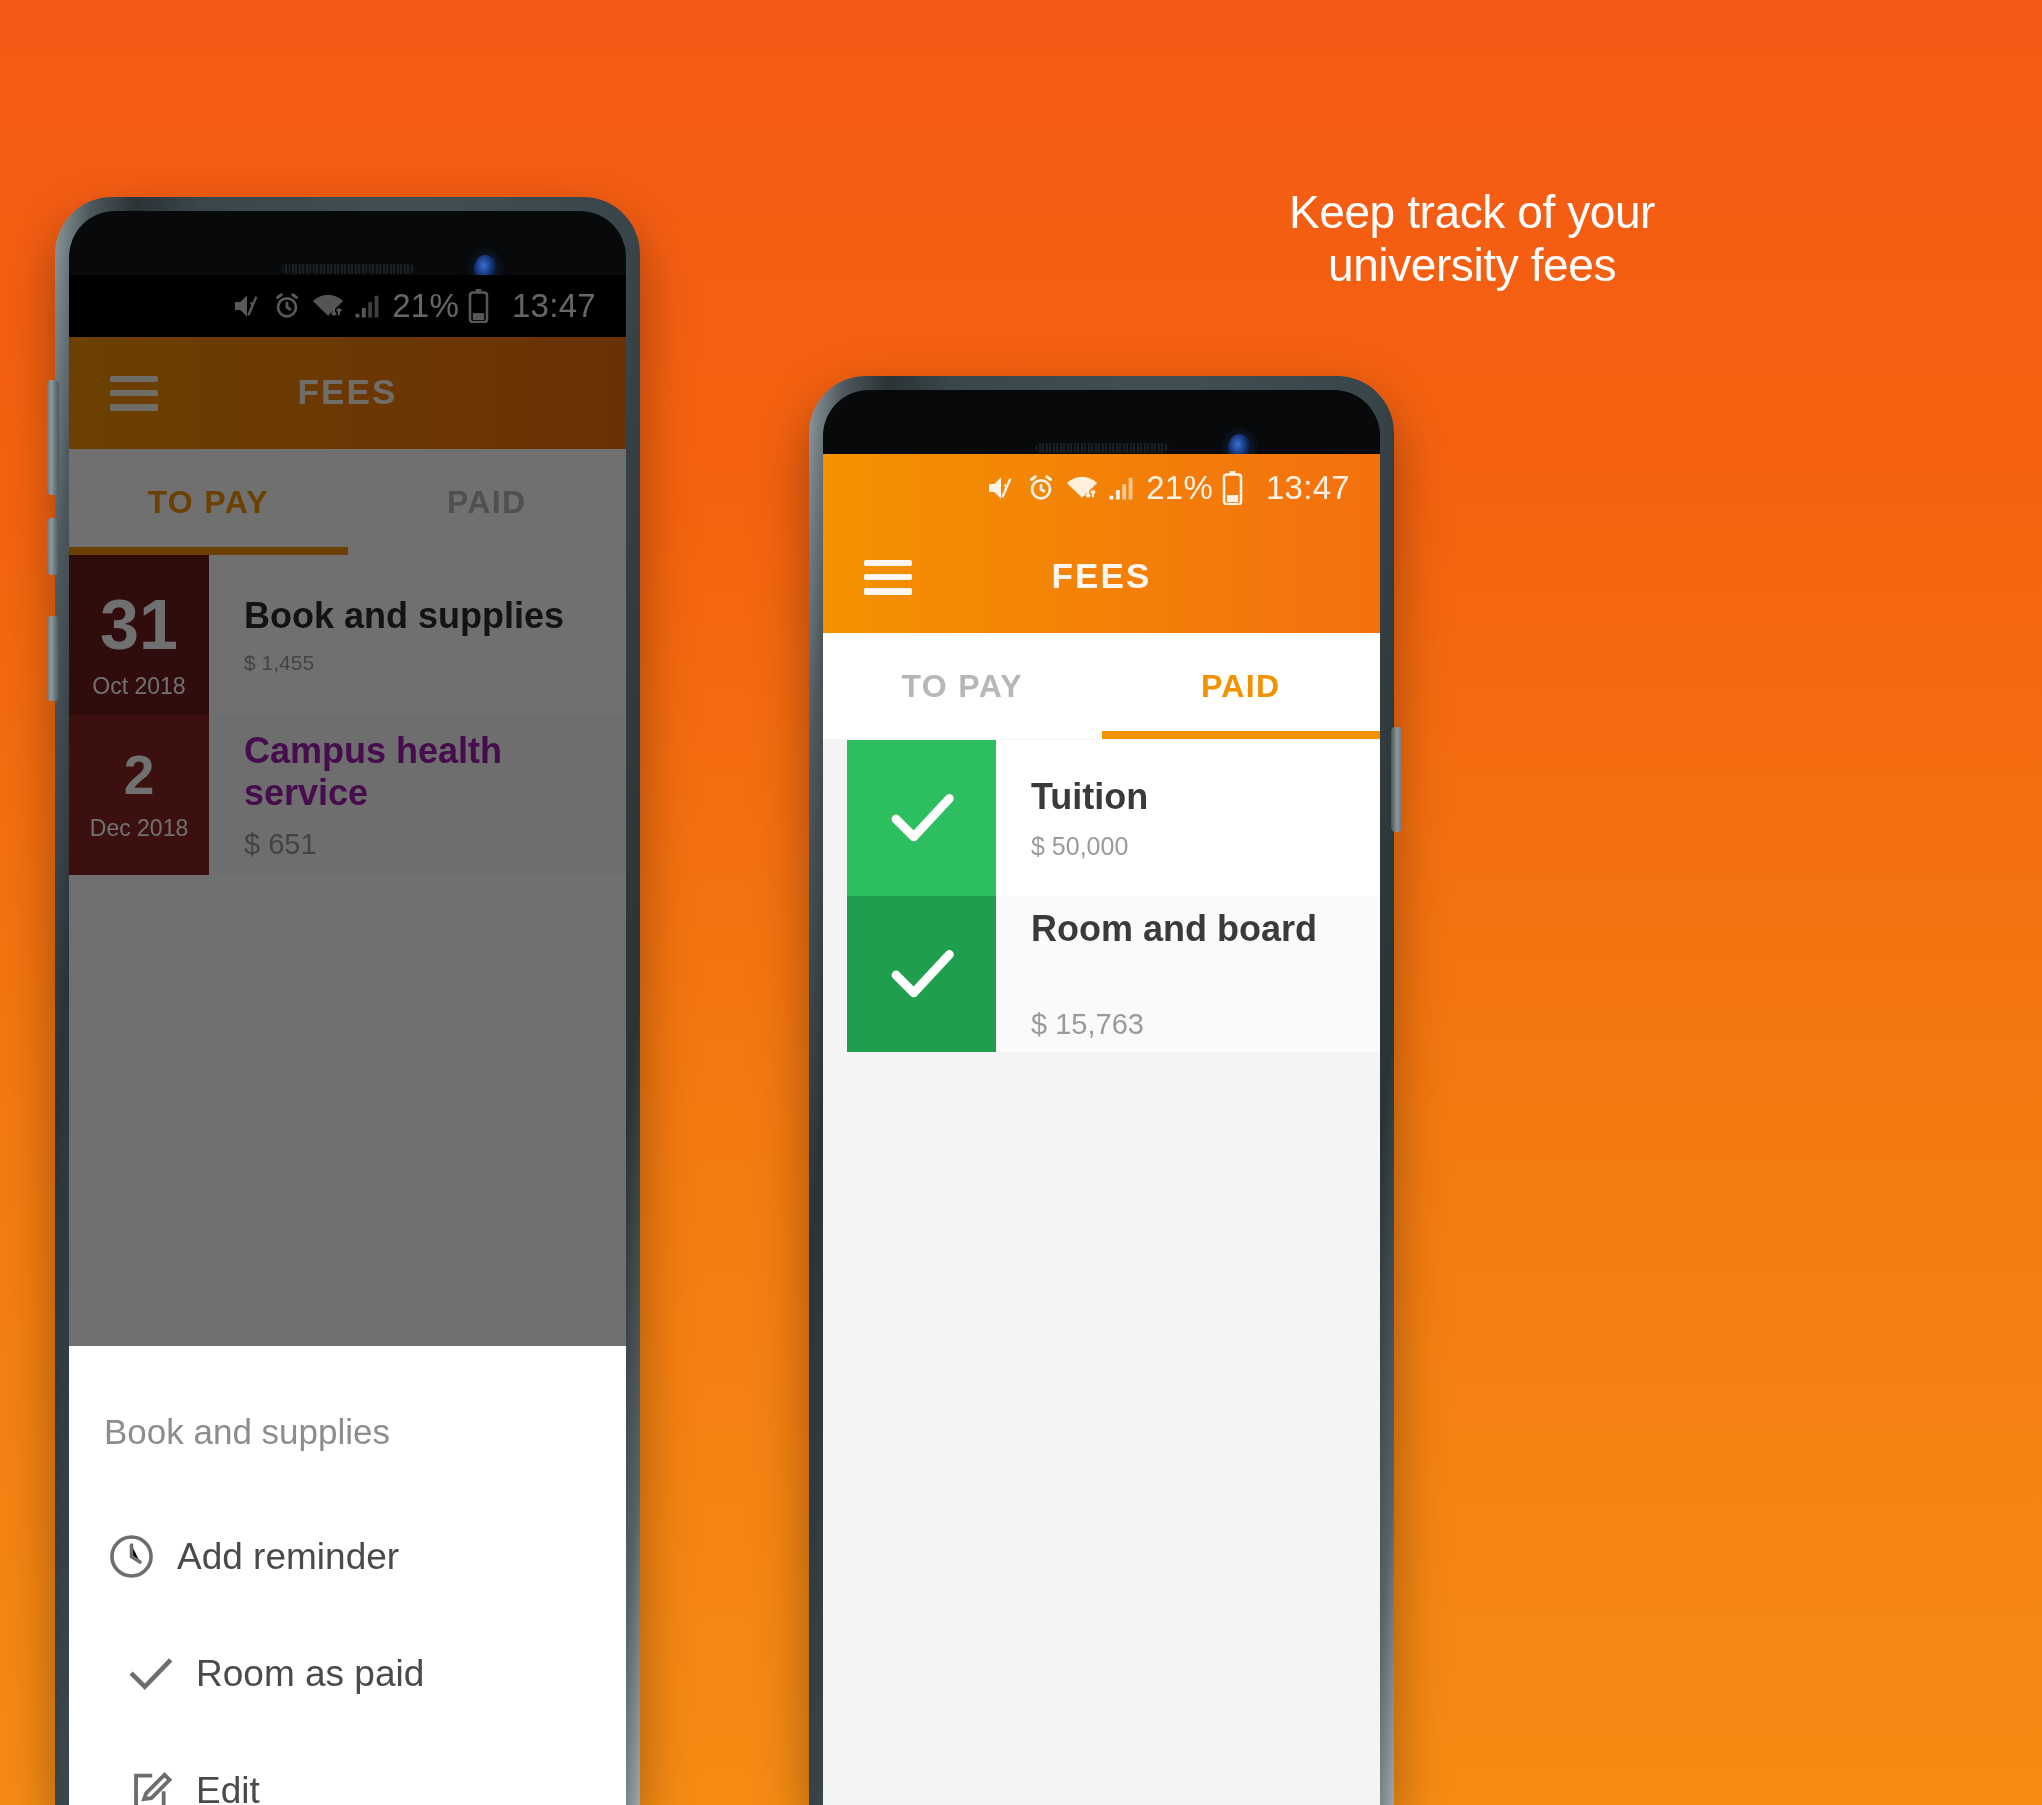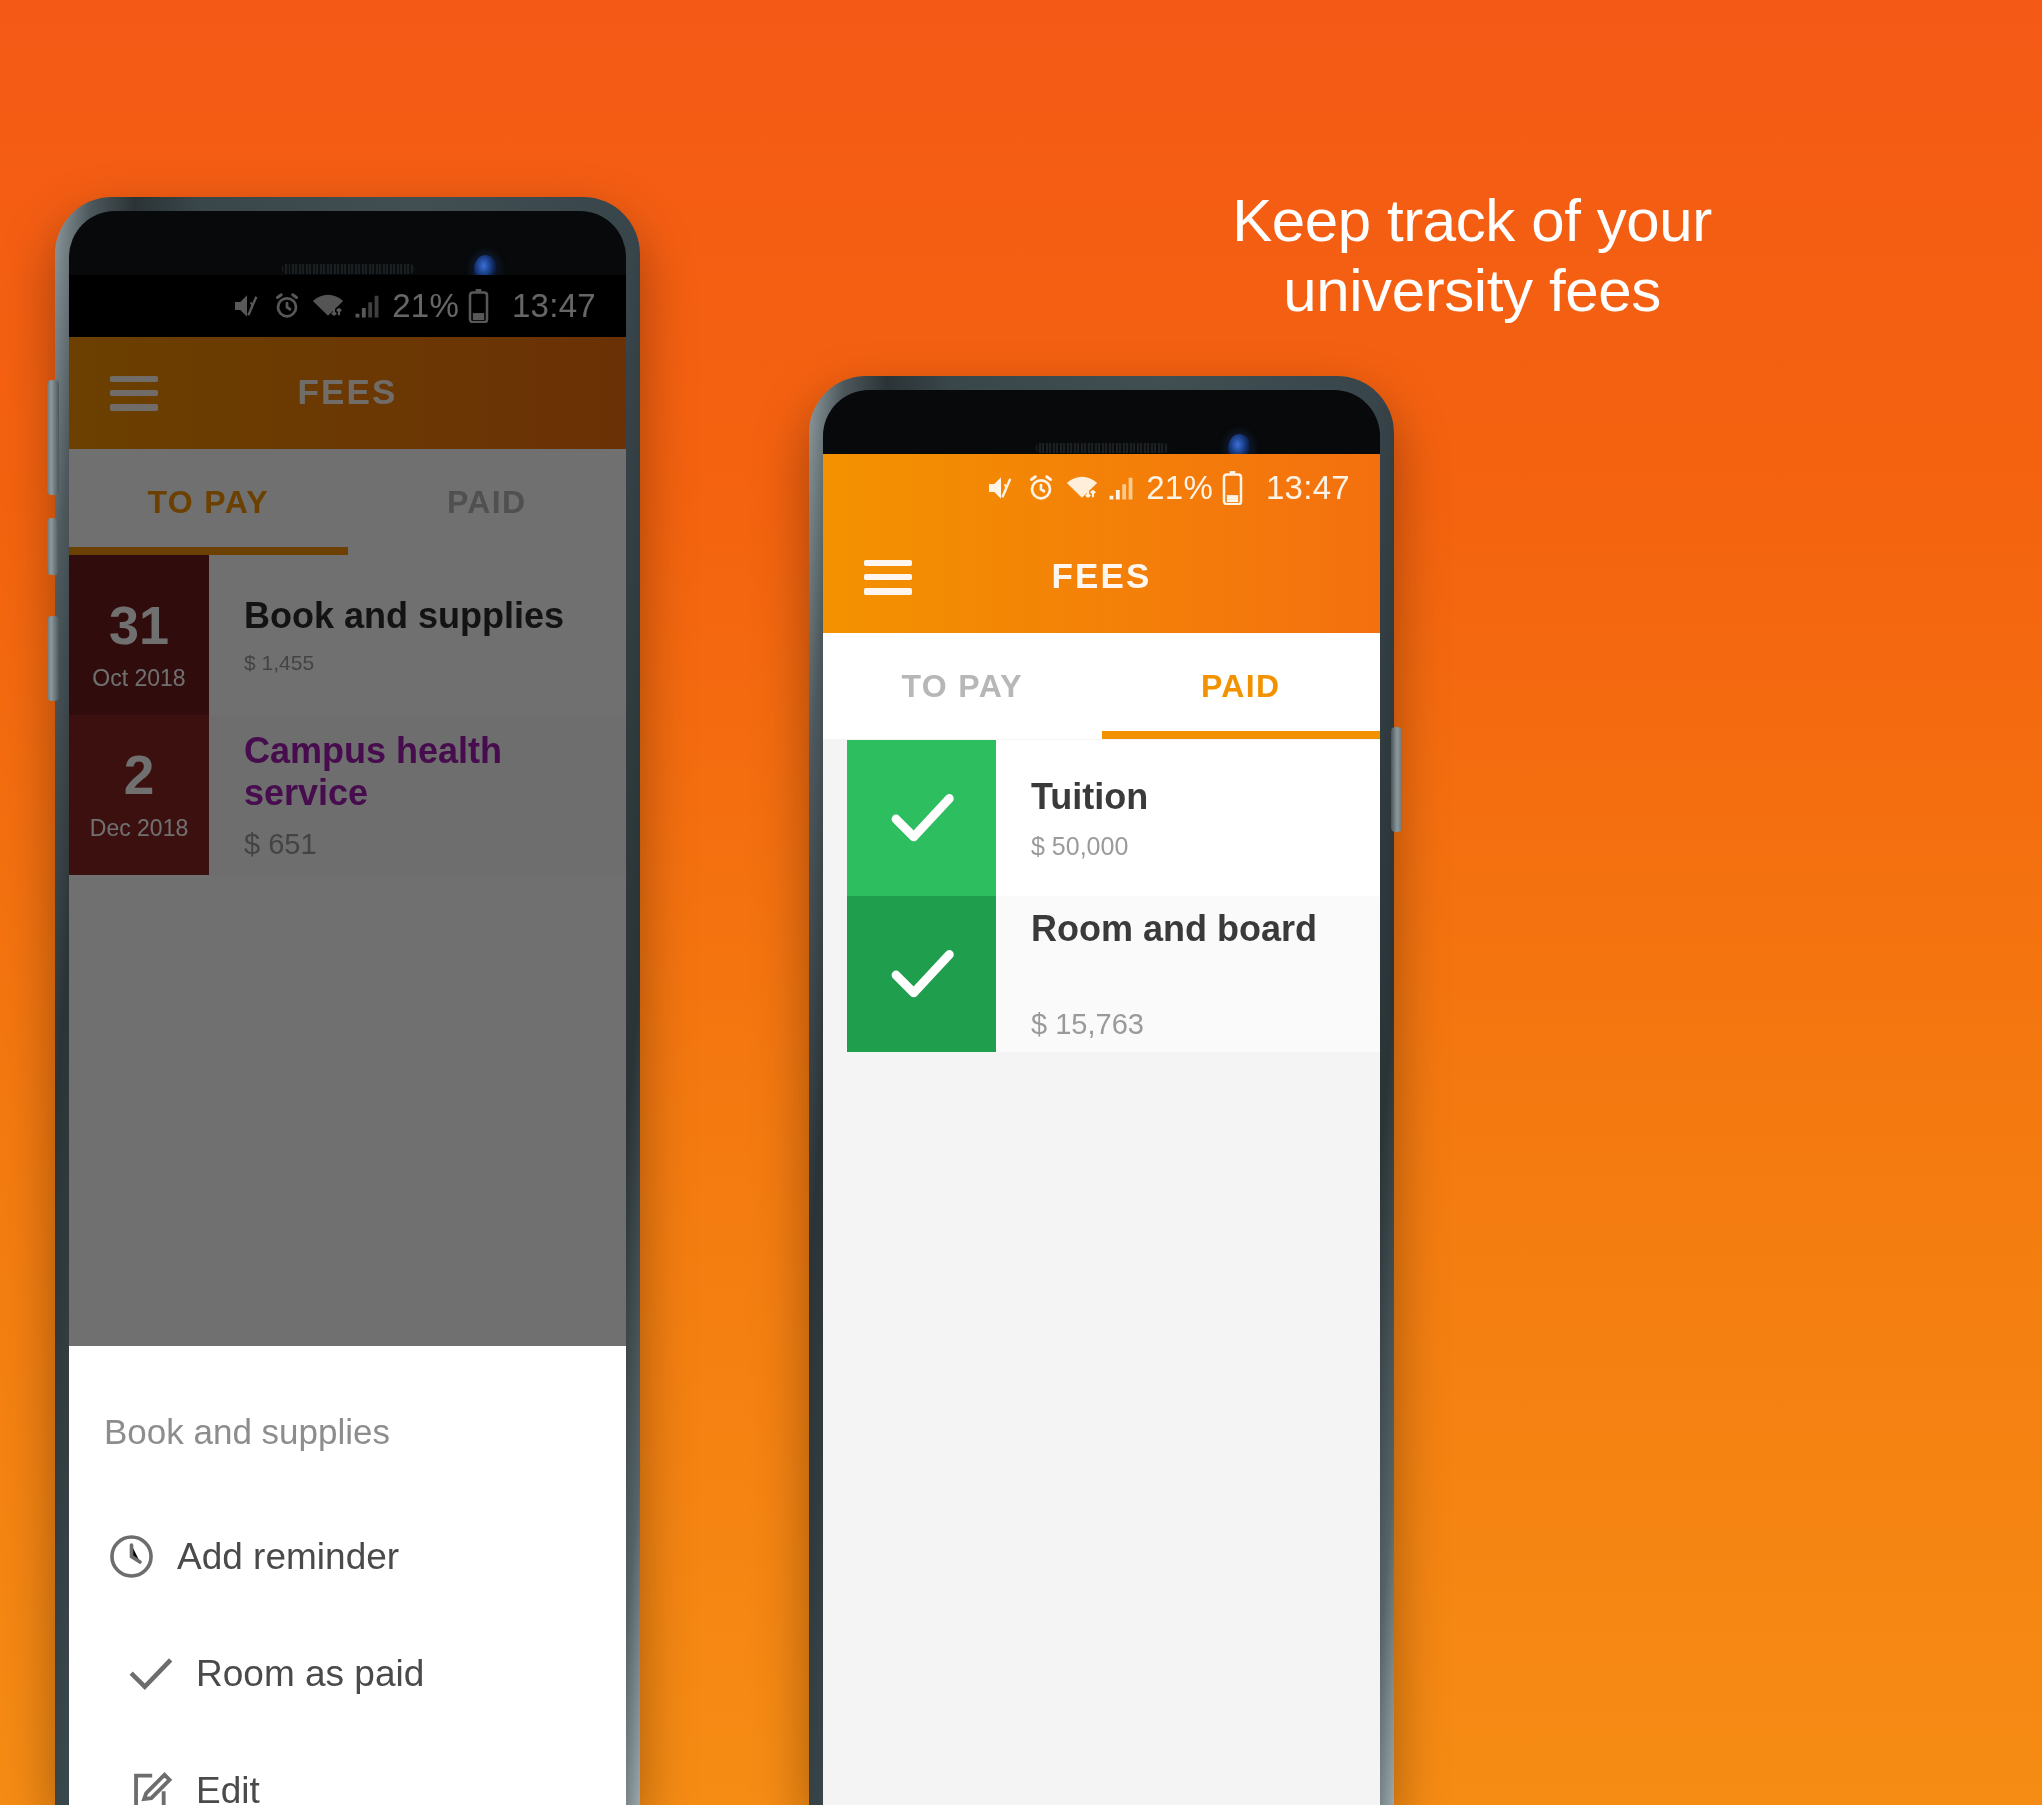--- a/index.html
+++ b/index.html
@@ -14,7 +14,7 @@
   .headline {
     position:absolute; left:1082px; top:186px; width:780px;
     text-align:center; color:#ffffff;
-    font-size:60px; line-height:1.16; font-weight:400;
+    font-size:46px; line-height:1.16; font-weight:400;
     letter-spacing:-0.4px;
   }
 

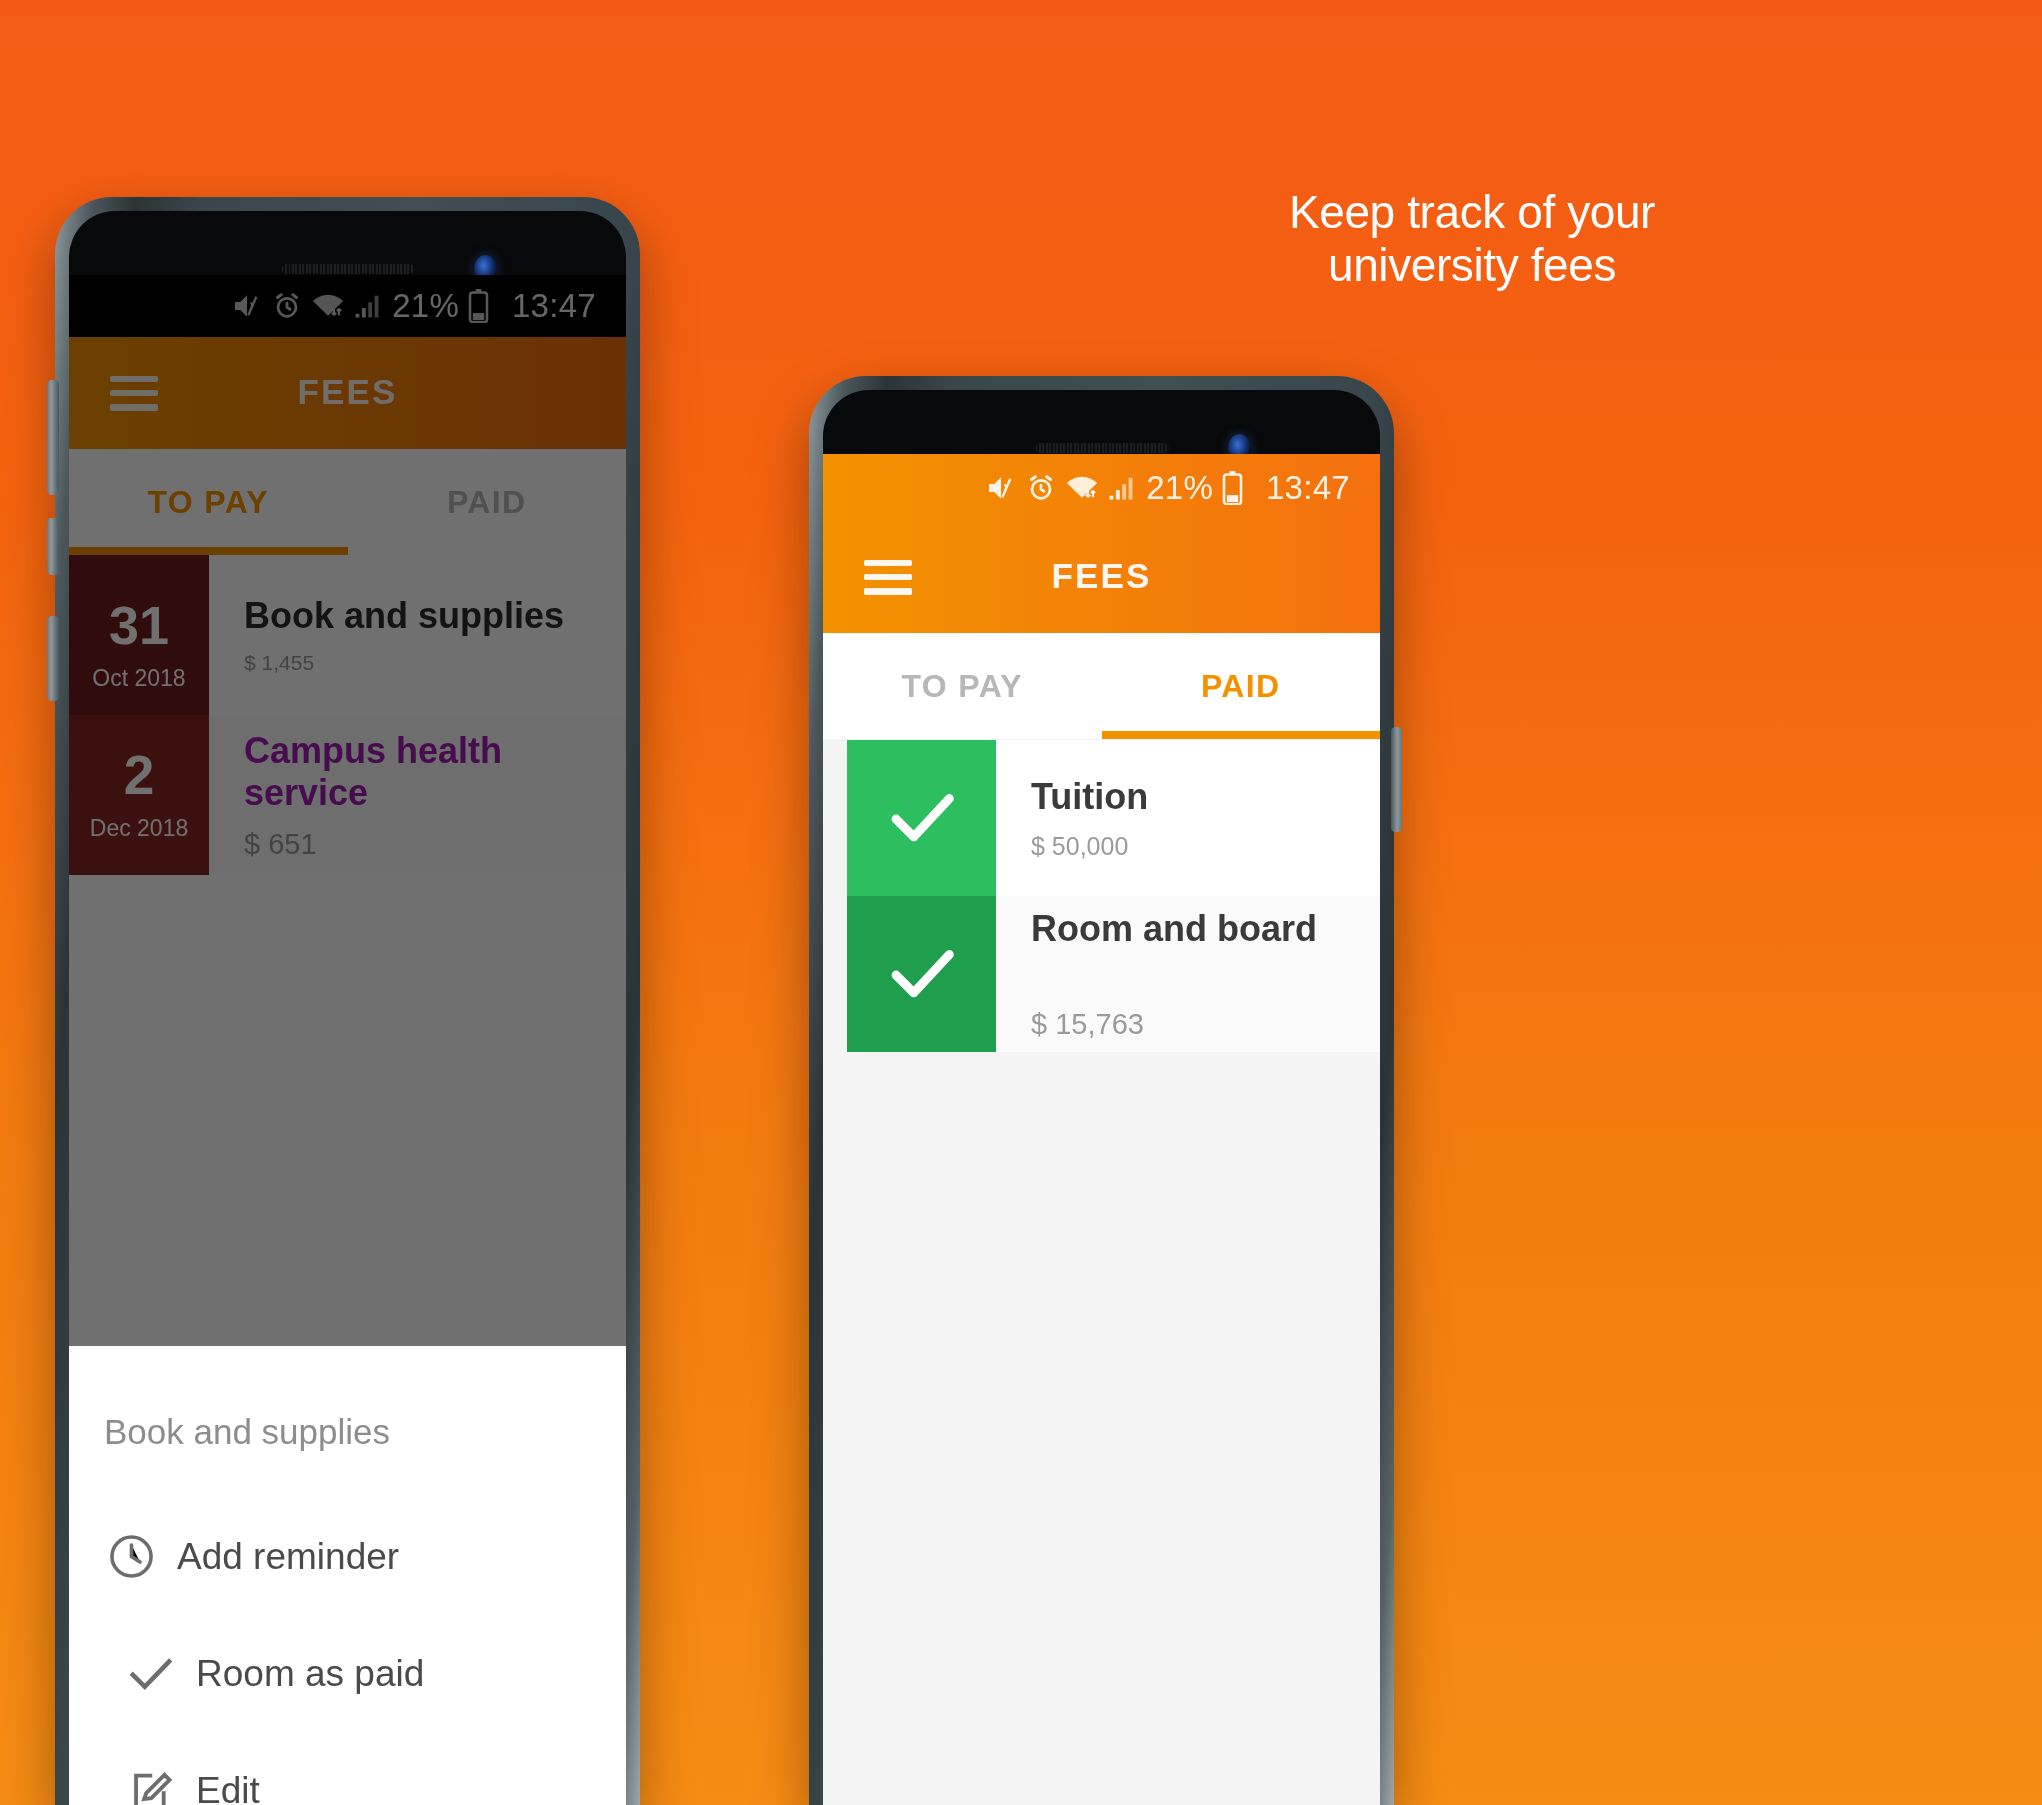--- a/index.html
+++ b/index.html
@@ -205,7 +205,7 @@
       <div style="position:absolute;left:0;right:0;top:280px;bottom:0;background:#fff;">
         <div class="row" style="height:160px;background:#ffffff;">
           <div class="lead" style="width:140px;background:#6e1c1c;color:#fff;">
-            <span class="daynum" style="font-size:54px;margin-top:20px;">31</span>
+            <span class="daynum" style="font-size:70px;margin-top:20px;">31</span>
             <span class="daymon" style="font-size:23px;margin-top:12.4px;">Oct 2018</span>
           </div>
           <div class="meta" style="padding-left:35px;">

